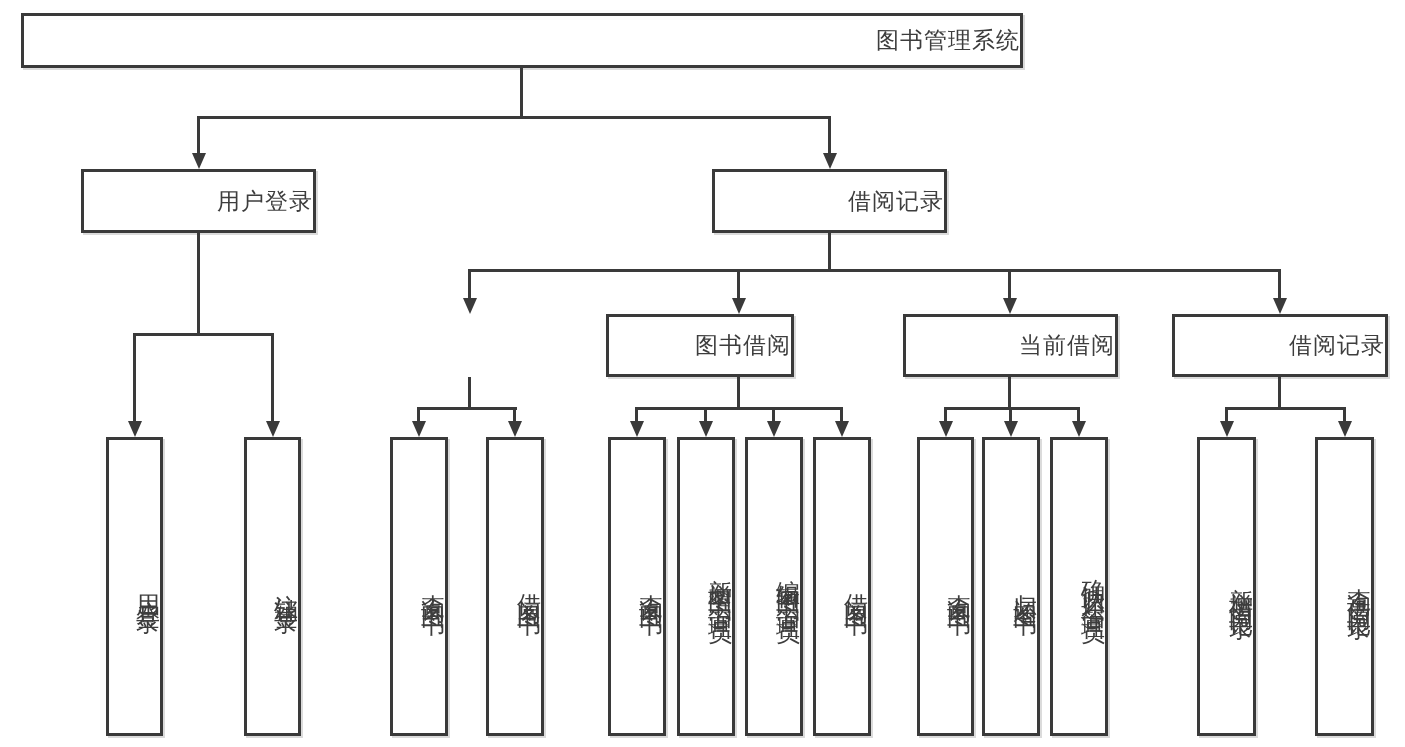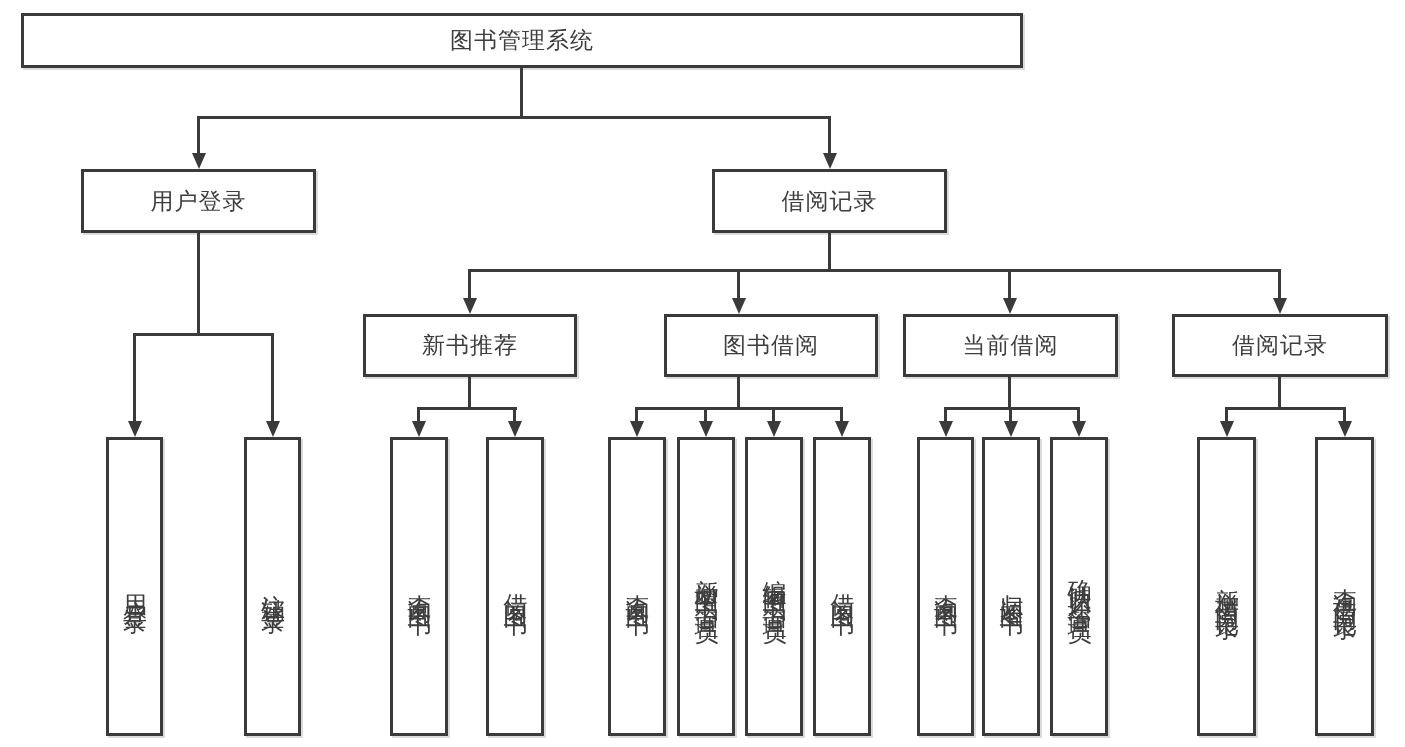--- a/index.html
+++ b/index.html
@@ -10,7 +10,7 @@
   }
   .box {
     position:absolute; border:3px solid #3a3a3a; background:#ffffff;
-    display:flex; align-items:center; justify-content:center;
+    display:flex; align-items:center; justify-content:flex-end;
     box-shadow:2px 2px 0 rgba(0,0,0,0.14);
   }
   .hlabel {

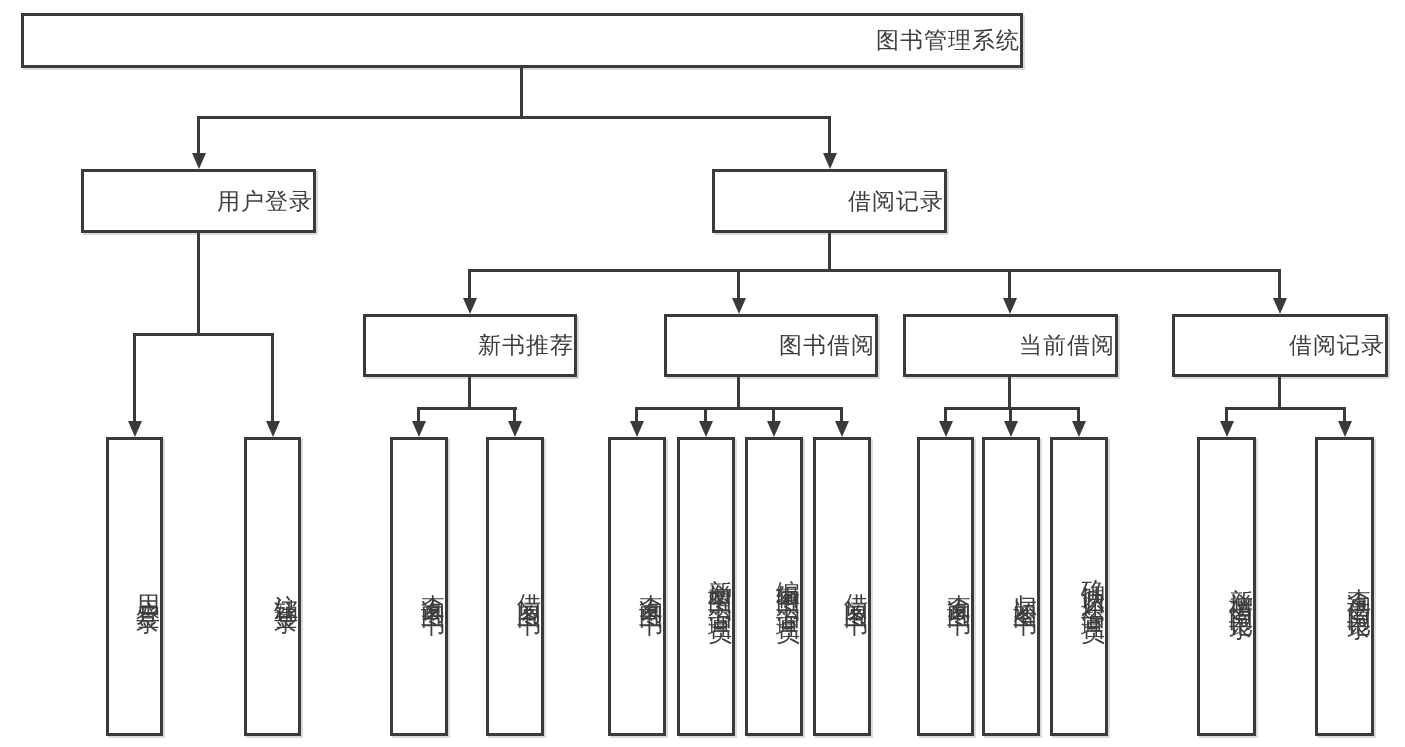--- a/index.html
+++ b/index.html
@@ -47,9 +47,6 @@
     <span class="hlabel">借阅记录</span>
   </div>
 
-  <div class="box" style="left:363px;top:314px;width:214px;height:63px">
-    <span class="hlabel">新书推荐</span>
-  </div>
   <div class="box" style="left:664px;top:314px;width:214px;height:63px">
     <span class="hlabel">图书借阅</span>
   </div>

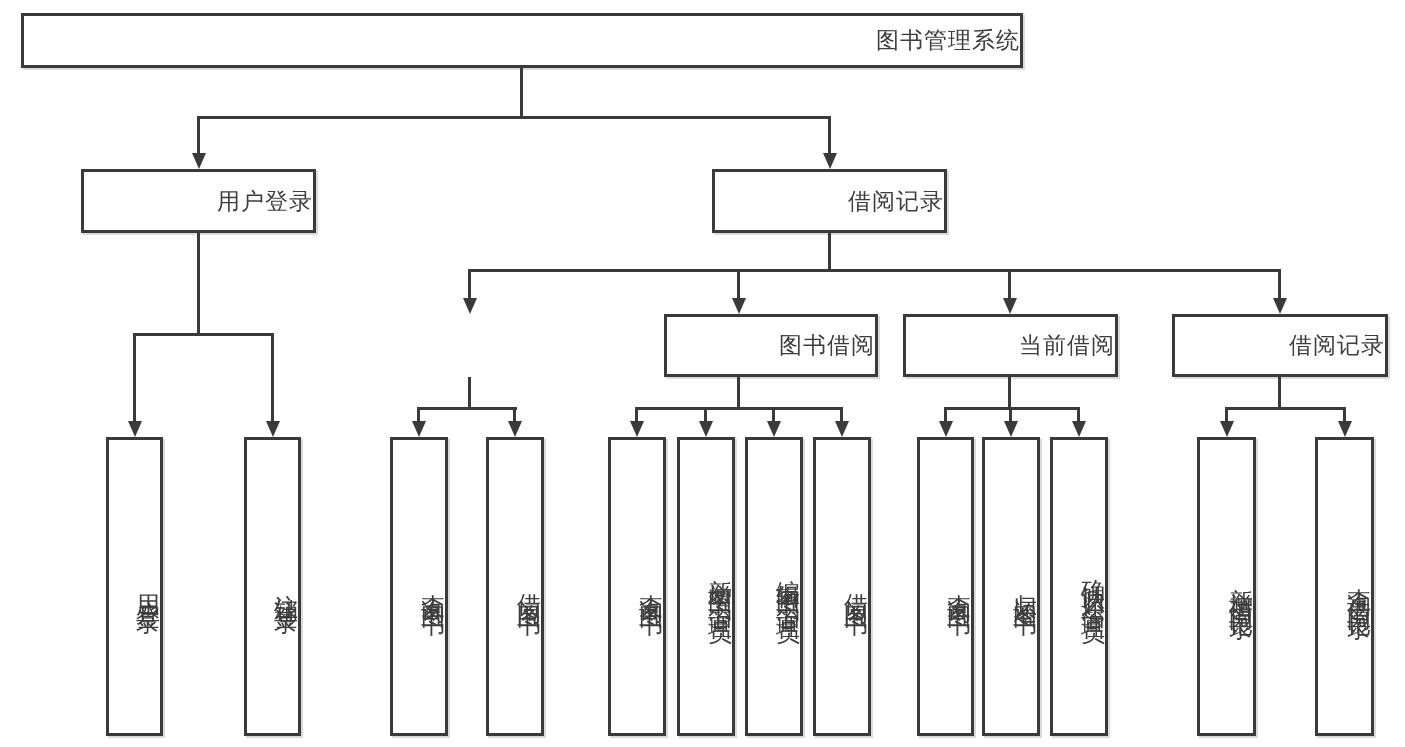--- a/index.html
+++ b/index.html
@@ -47,7 +47,7 @@
     <span class="hlabel">借阅记录</span>
   </div>
 
-  <div class="box" style="left:664px;top:314px;width:214px;height:63px">
+  <div class="box" style="left:606px;top:314px;width:188px;height:63px">
     <span class="hlabel">图书借阅</span>
   </div>
   <div class="box" style="left:1172px;top:314px;width:216px;height:63px">

